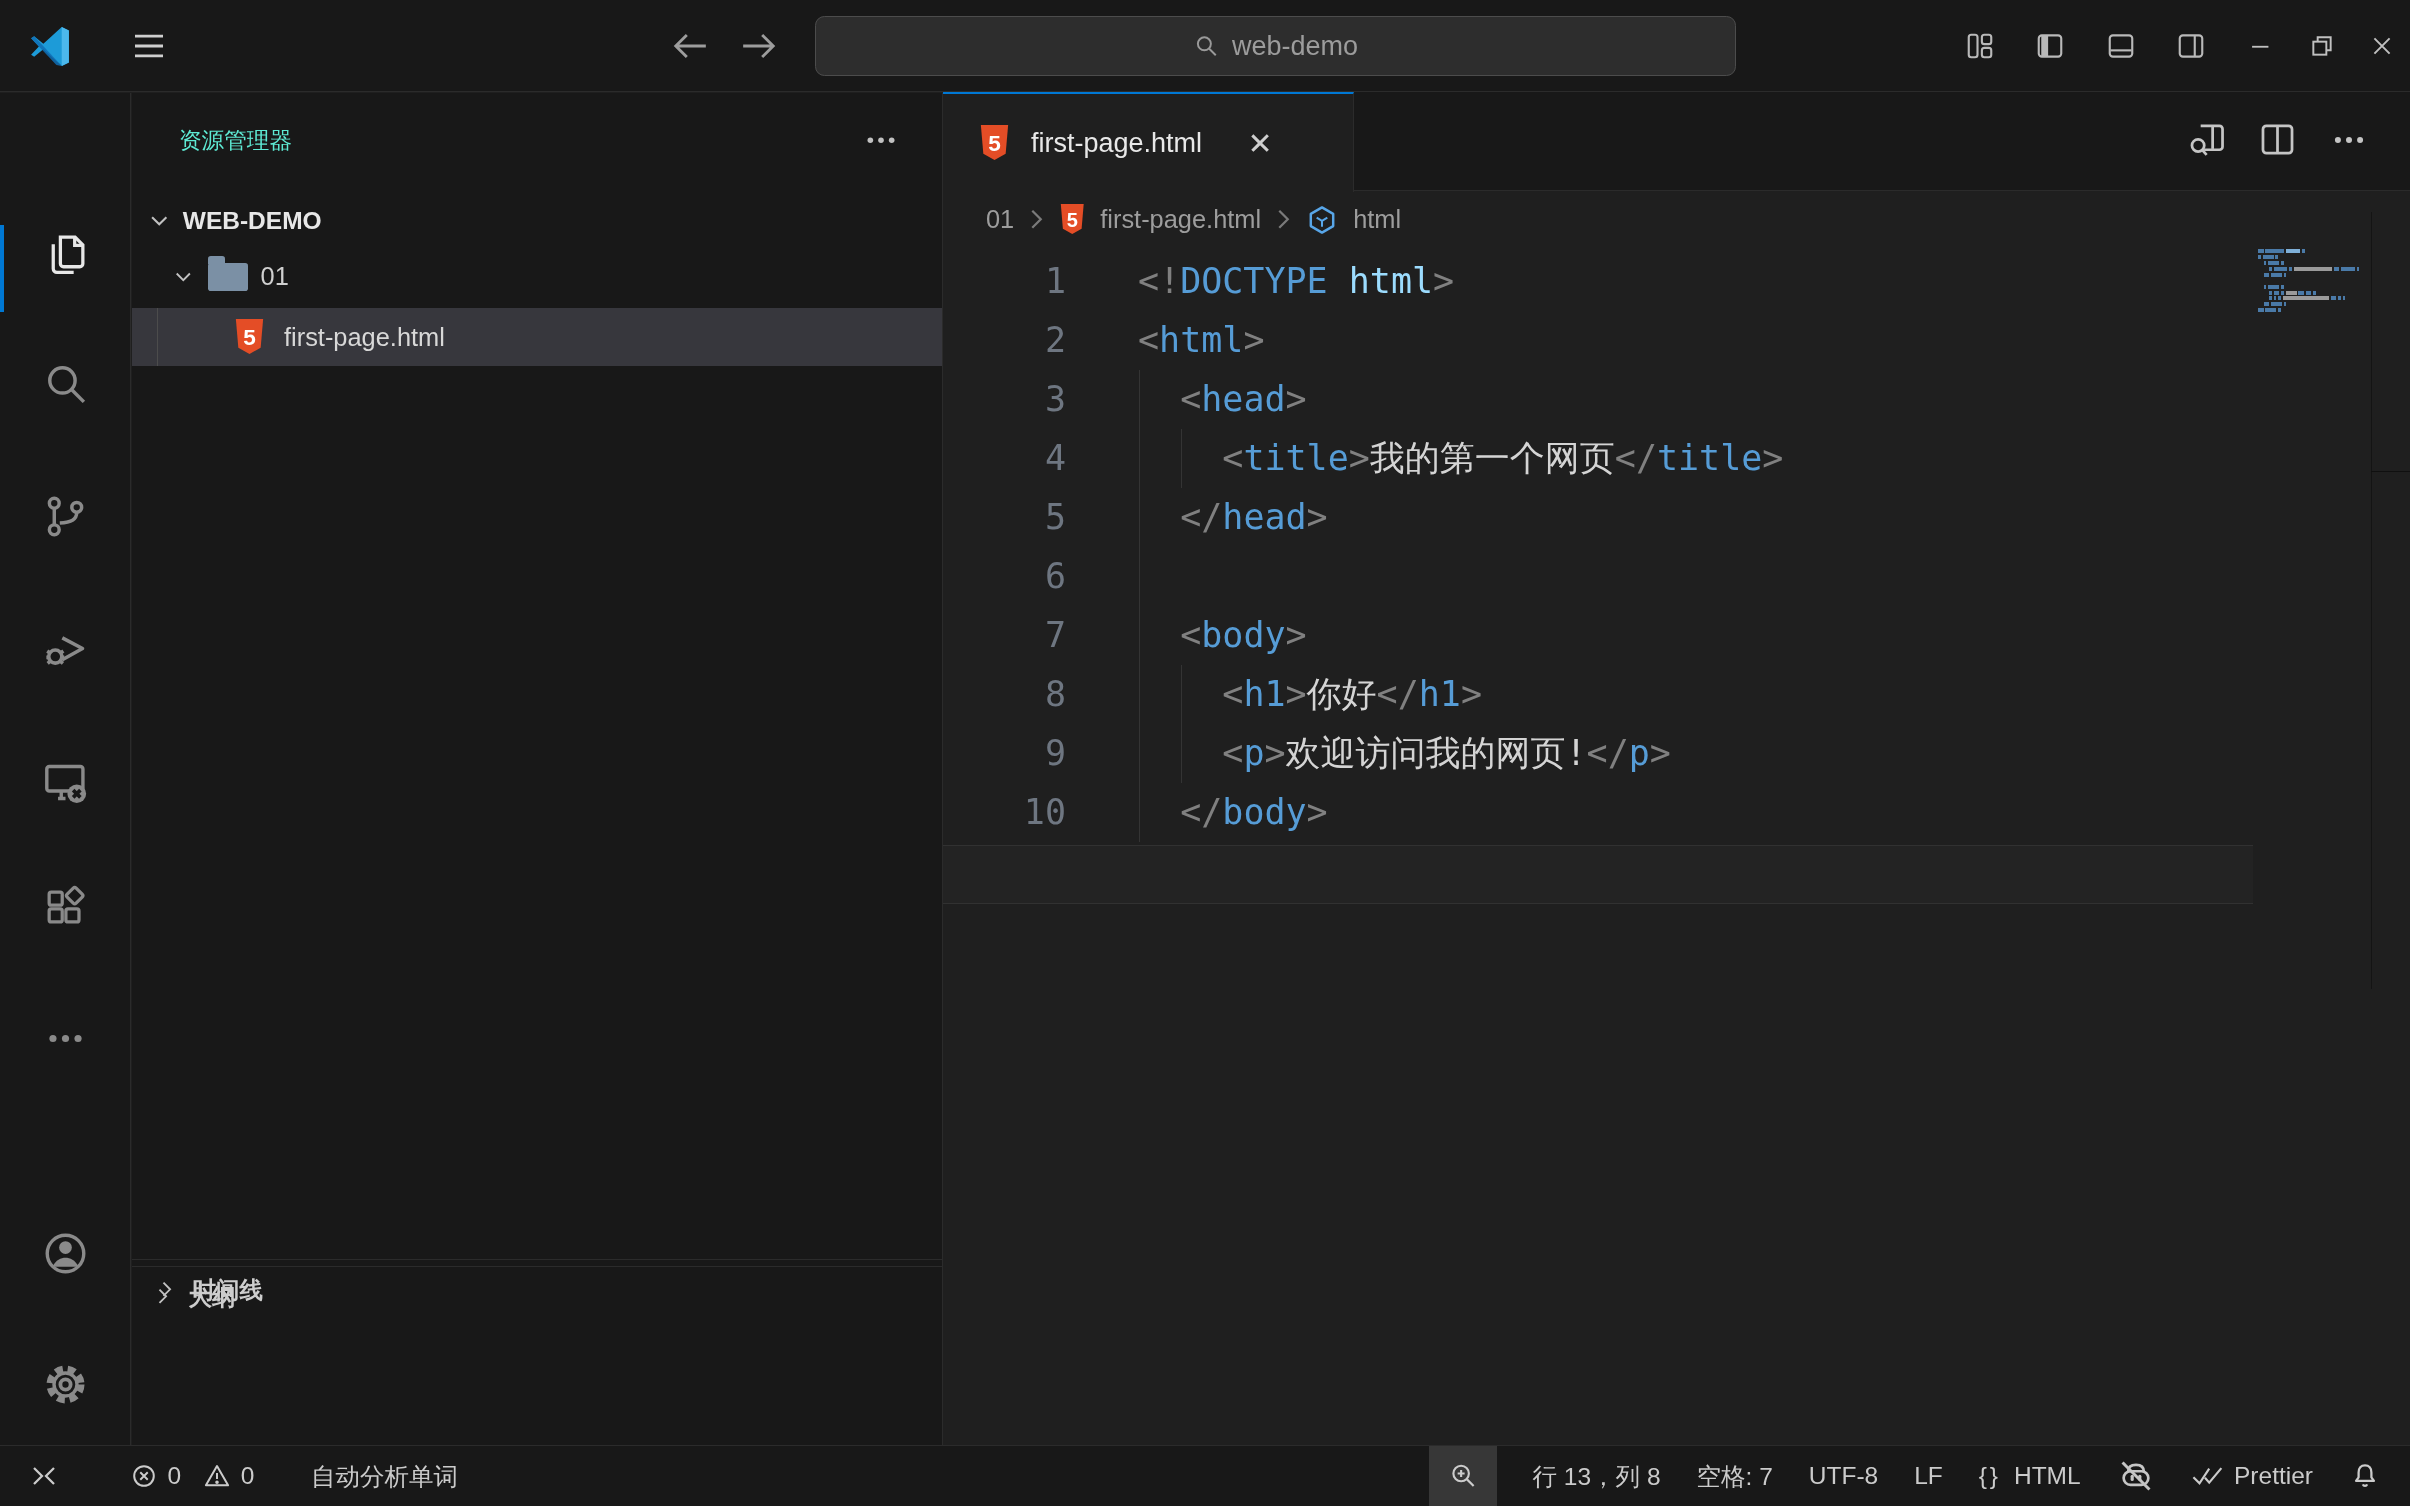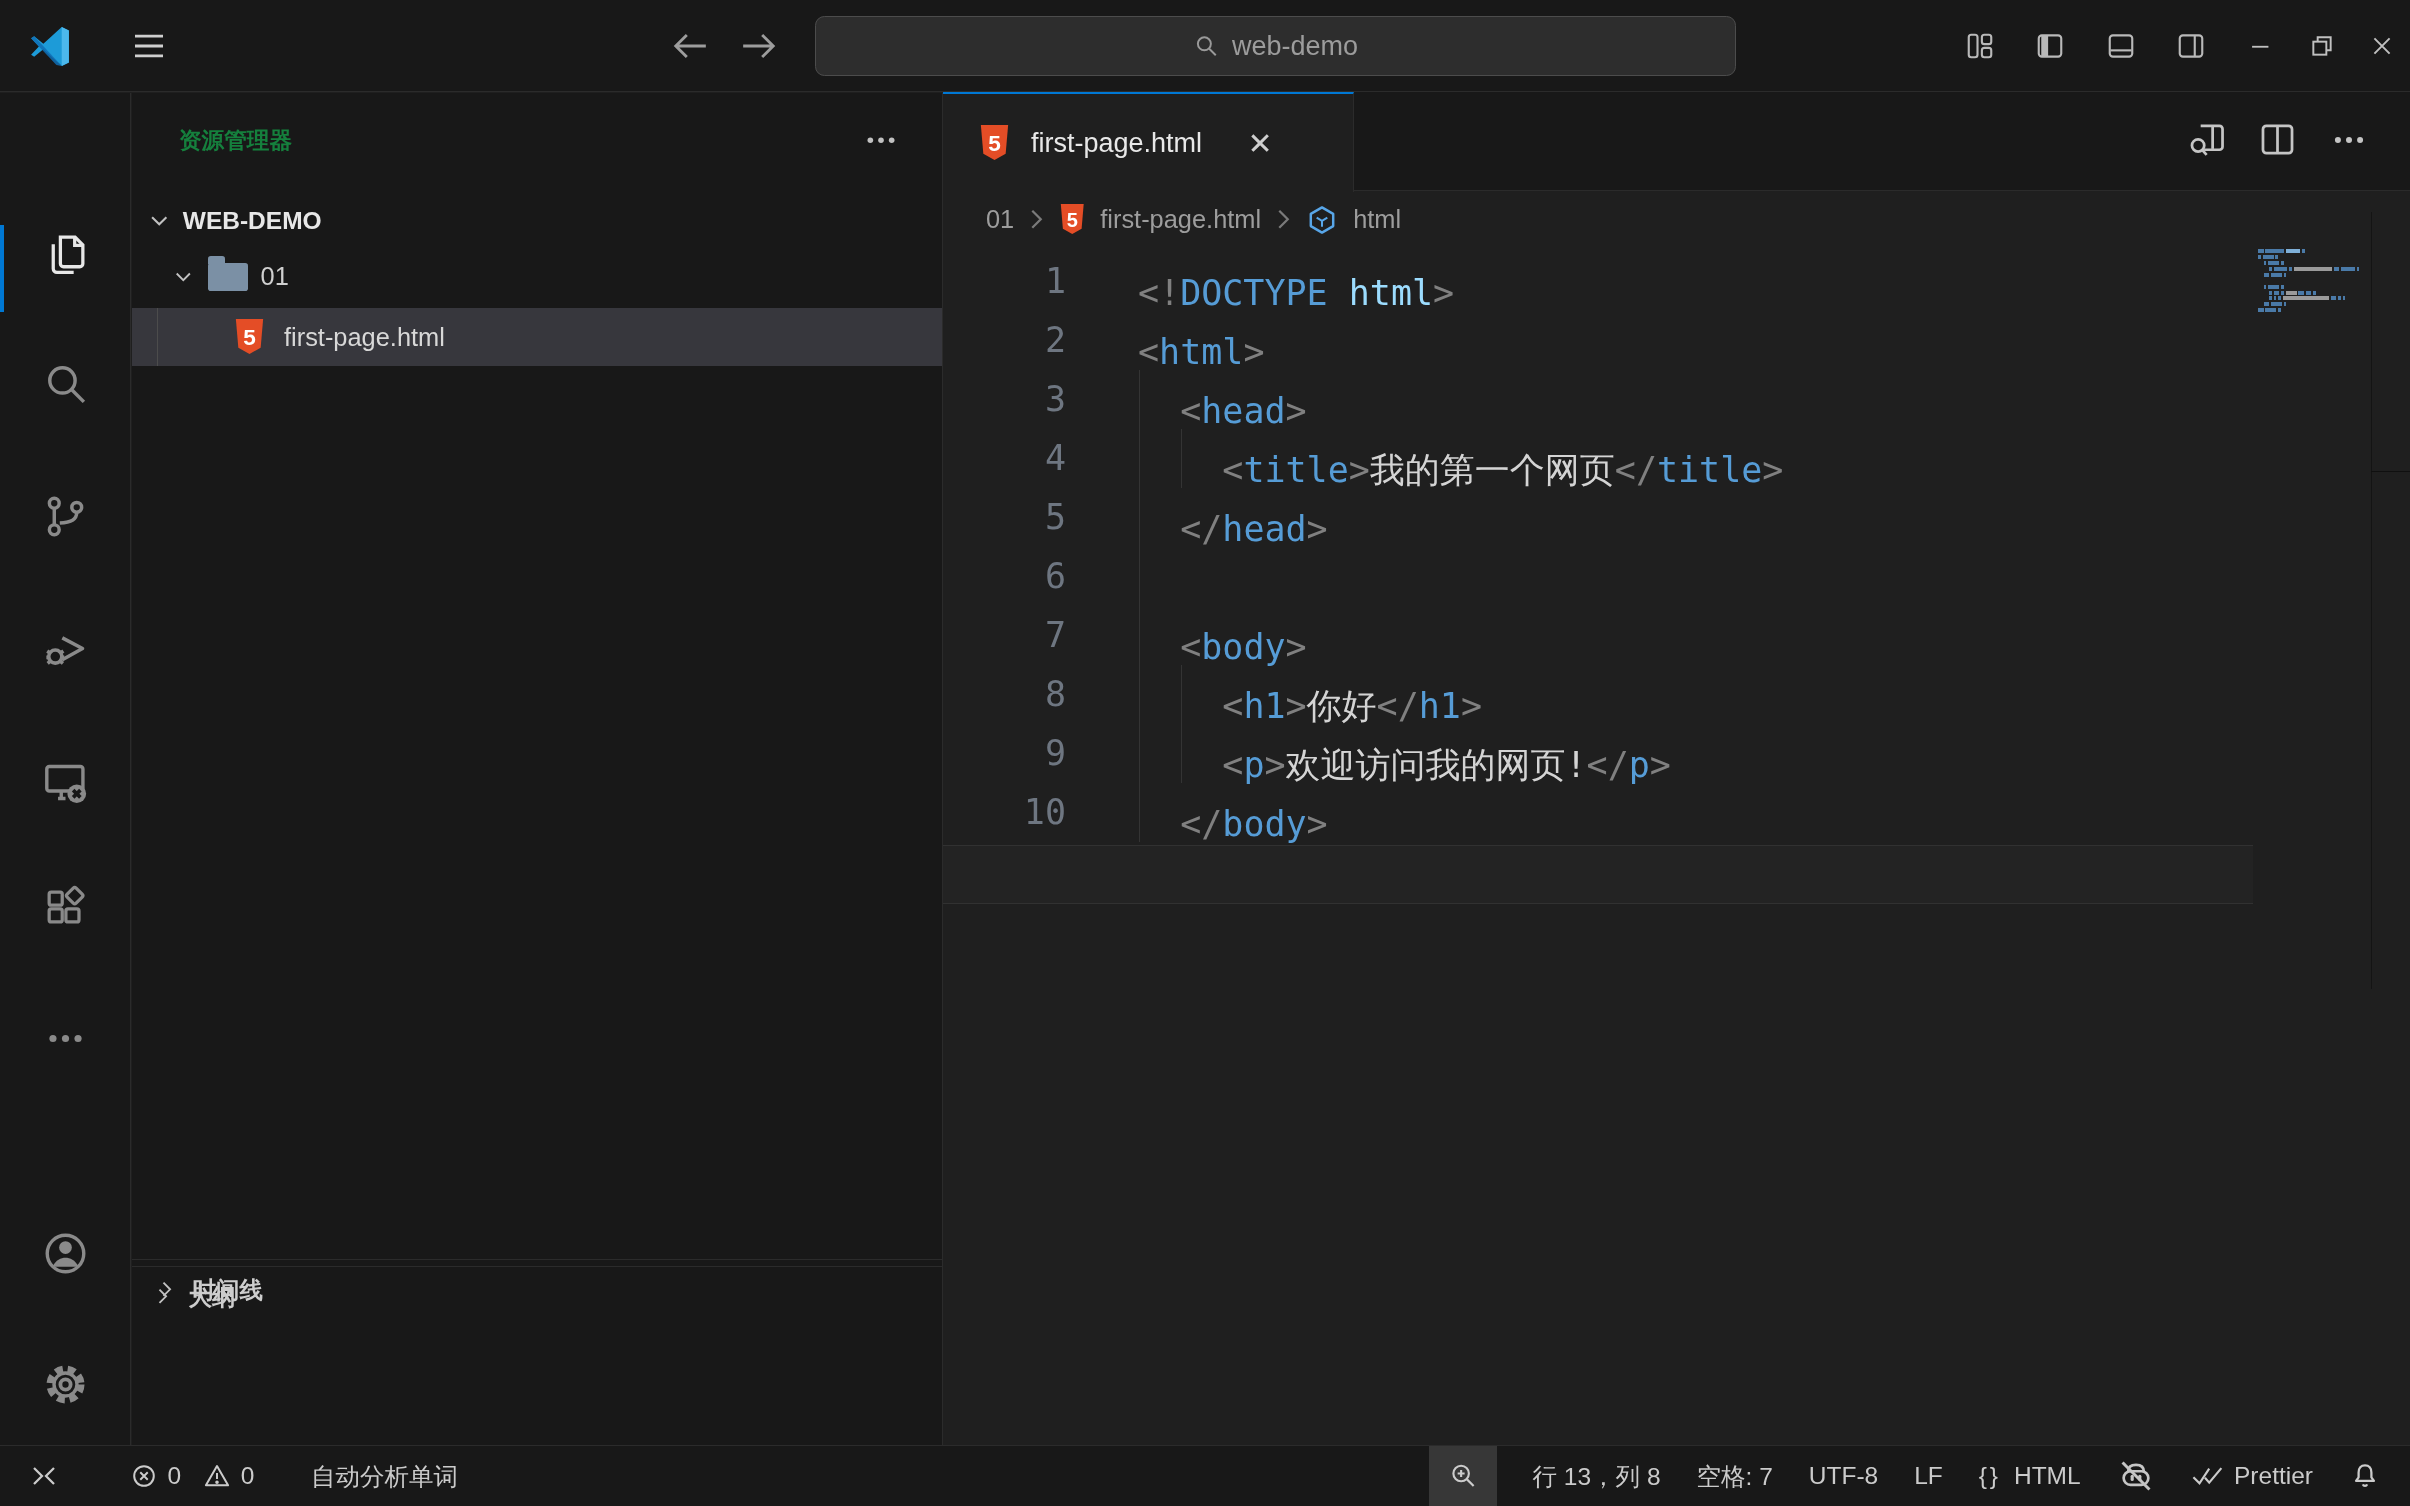--- a/index.html
+++ b/index.html
@@ -28,7 +28,7 @@
   #sidebar { left:132px; top:93px; width:811px; height:1352px; background:#181818;
              border-right:0.9px solid #2b2b2b; color:#cccccc; }
   #sb-header { position:absolute; left:0; top:0; width:100%; height:94px;
-               display:flex; align-items:center; padding-left:47px; font-size:22.6px; color:#15803d;font-weight:bold; }
+               display:flex; align-items:center; padding-left:47px; font-size:22.6px; color:#5eead4; }
   #sb-header-ellipsis { position:absolute; right:45px; top:36px; }
   .tree-row { position:absolute; left:0; width:100%; display:flex; align-items:center; }
   #row-workspace { top:102px; height:51px; font-weight:bold; font-size:24.5px; color:#e7e7e7; padding-left:15px; gap:11.3px; }

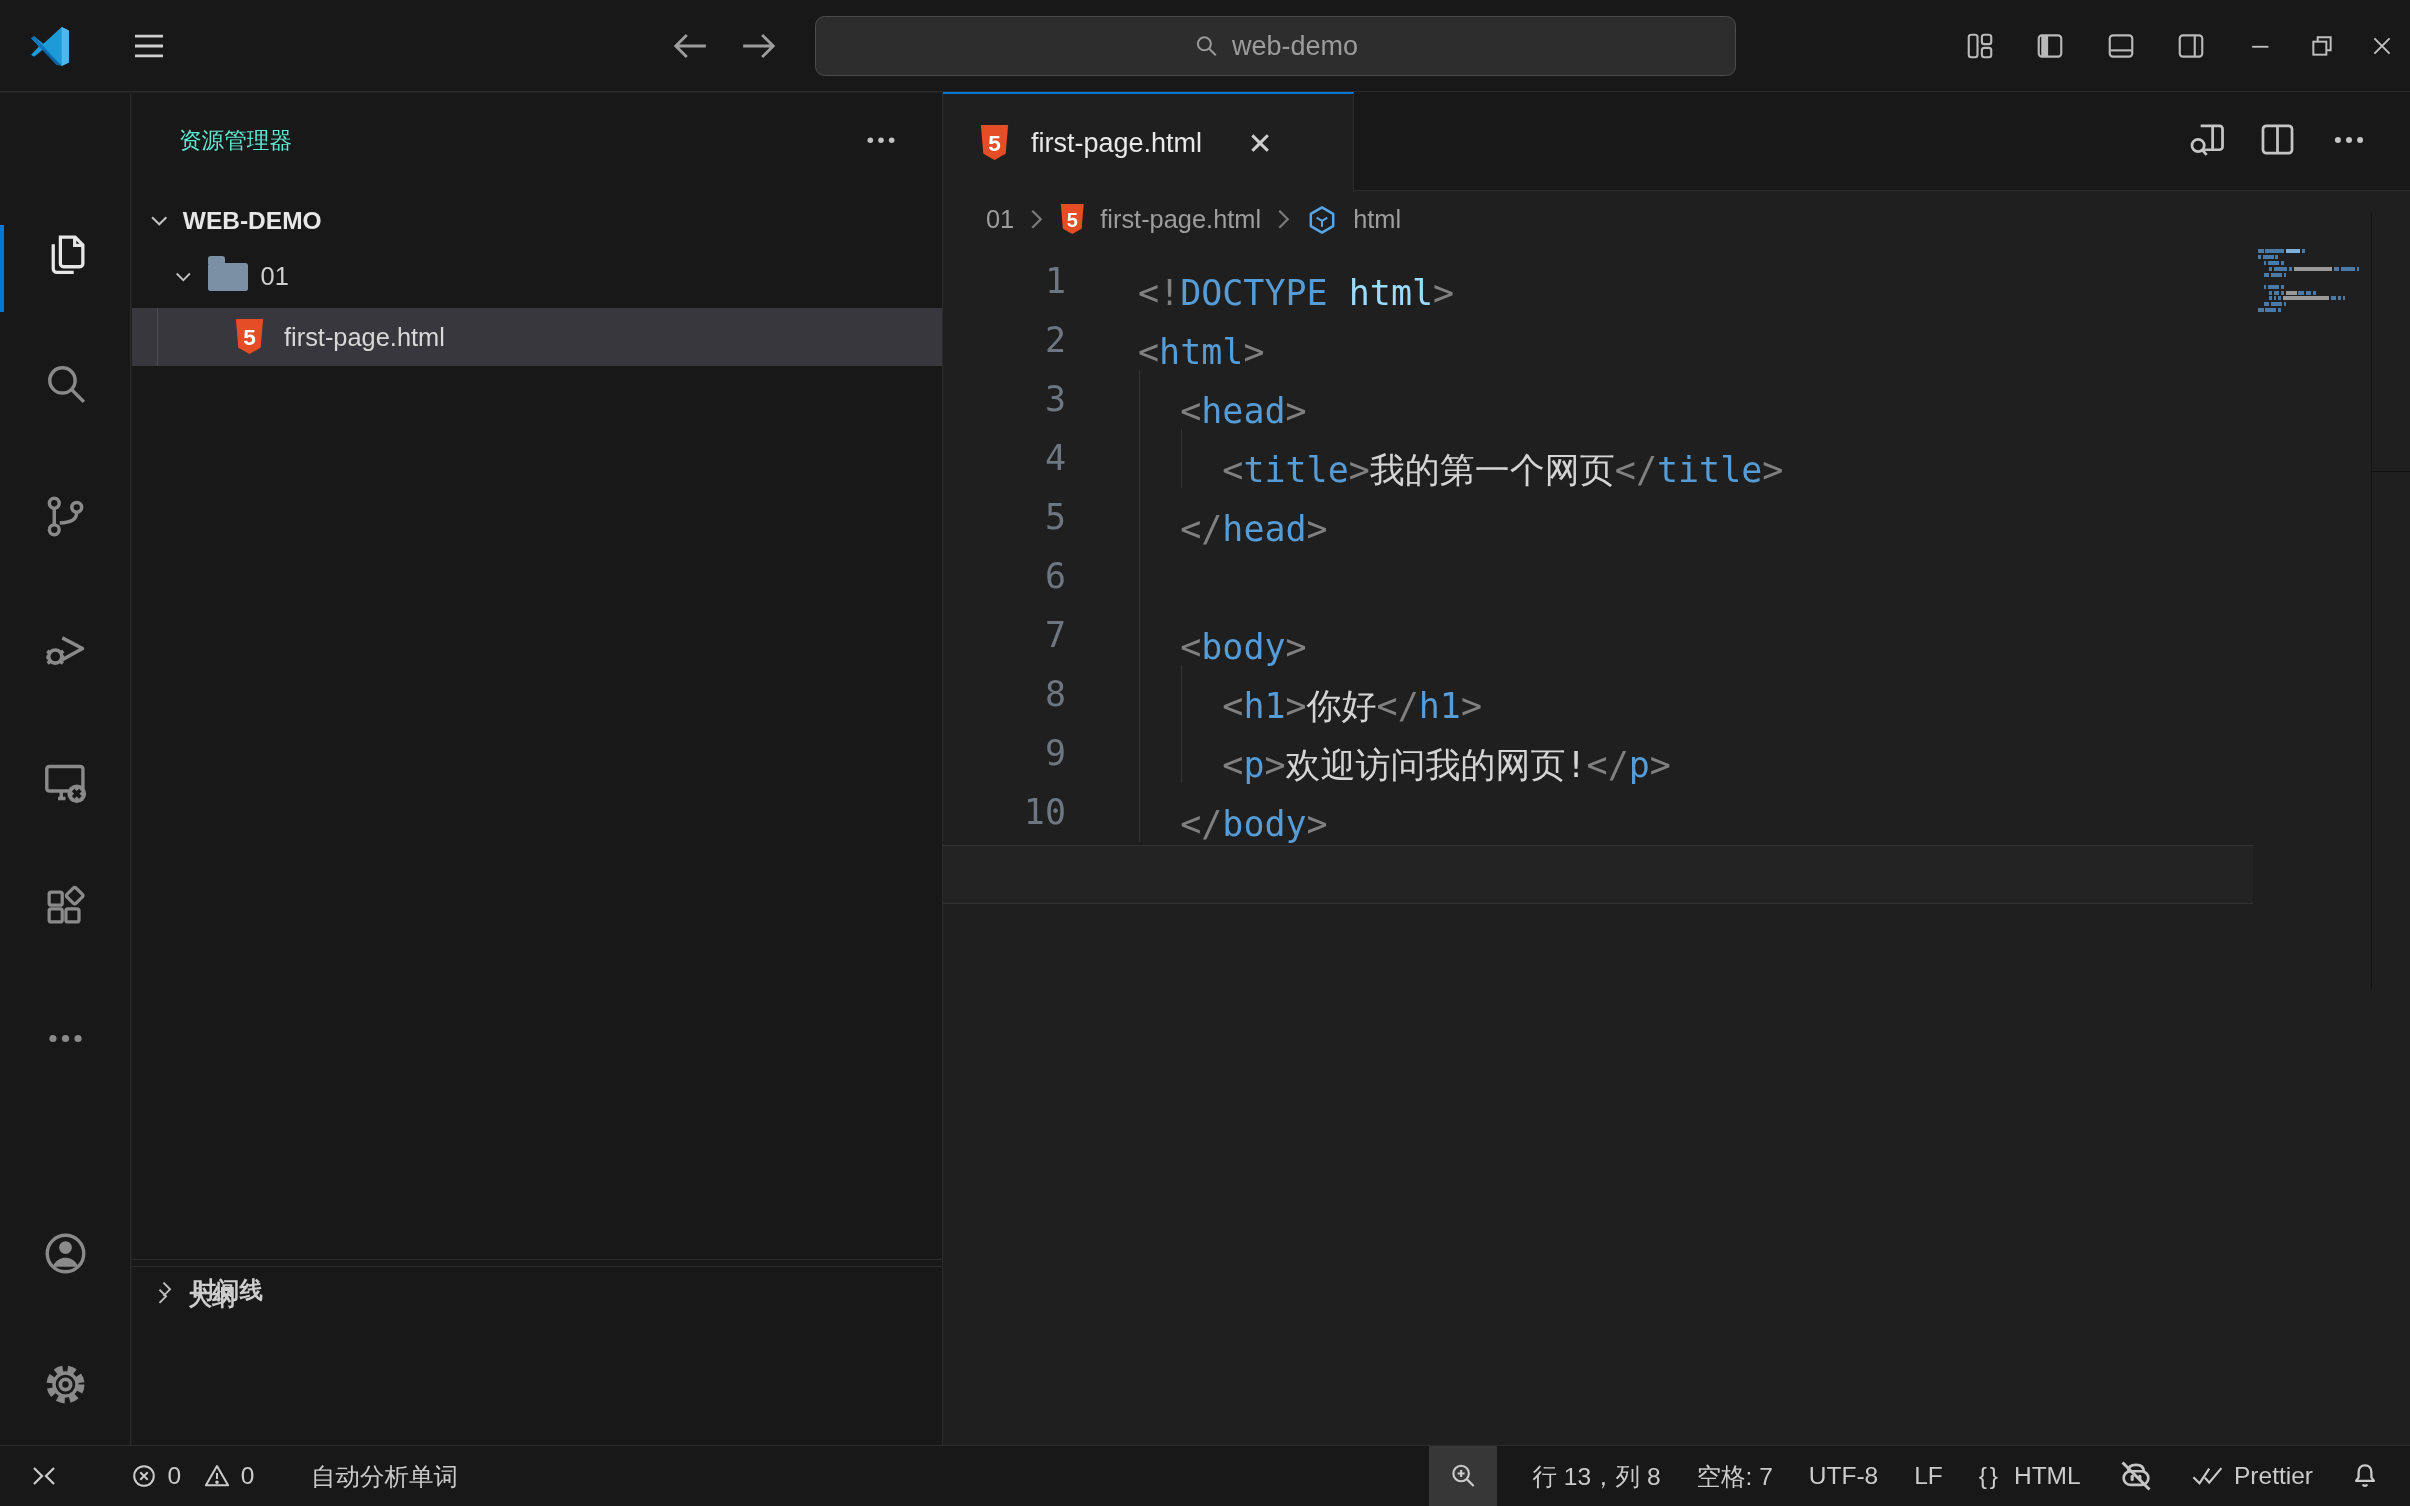--- a/index.html
+++ b/index.html
@@ -60,7 +60,7 @@
   .code-line .ln { position:absolute; left:0; top:0; width:123px; text-align:right;
                    color:#6e7681; }
   .code-line.active .ln { color:#c6c6c6; }
-  .code-line .code-text { position:absolute; left:195px; top:12px; }
+  .code-line .code-text { position:absolute; left:195px; top:0; }
   .code-line .guide { position:absolute; top:0; bottom:0; width:0.9px; background:#343434; }
   .tok-pun { color:#808080; } .tok-tag { color:#569cd6; }
   .tok-attr { color:#9cdcfe; } .tok-txt { color:#d4d4d4; } .tok-sp { color:transparent; }

